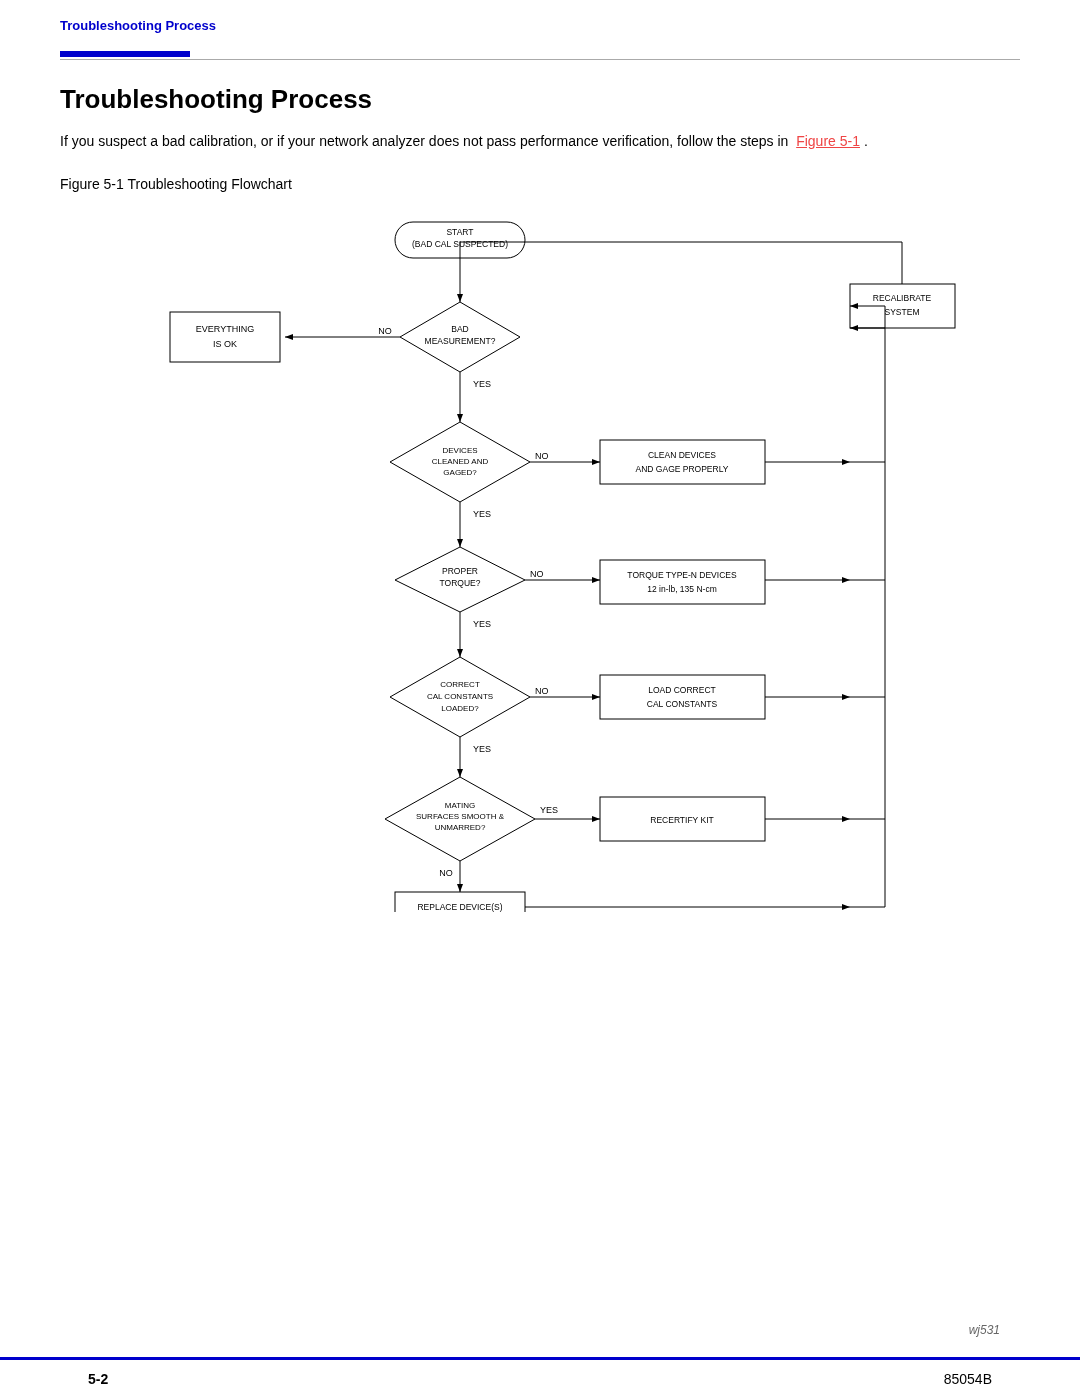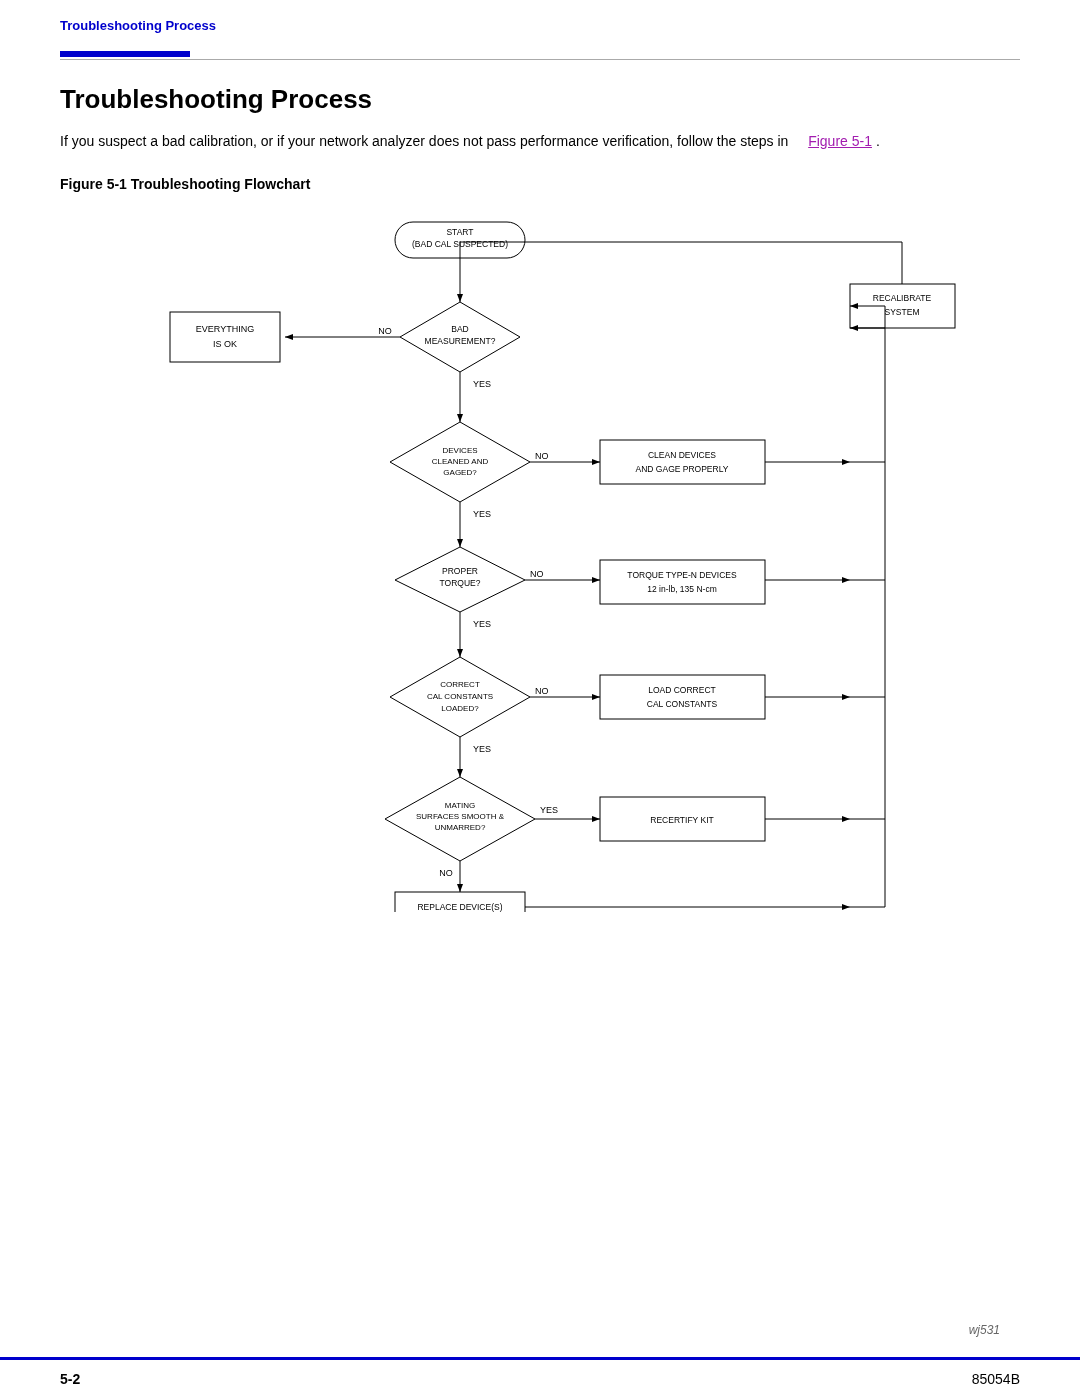--- a/index.html
+++ b/index.html
@@ -64,10 +64,9 @@
       color: #000;
     }
     #body-text .fig-link {
-      color: #a21caf;
+      color: #ef4444;
       text-decoration: underline;
       cursor: pointer;
-      margin-left: 12px;
     }
 
     

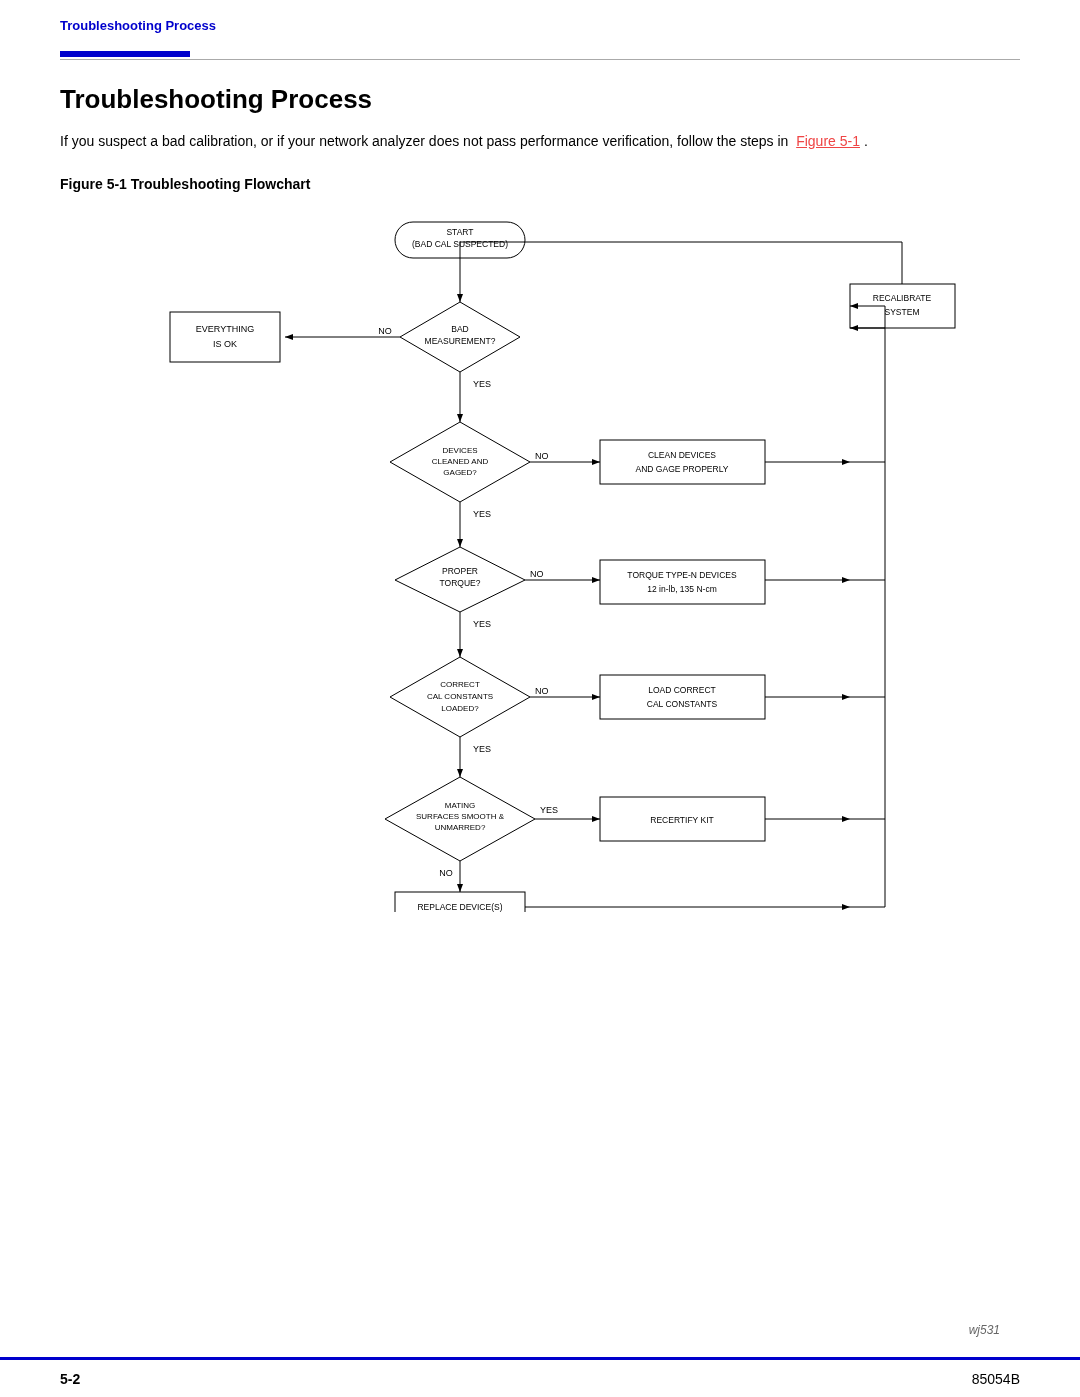--- a/index.html
+++ b/index.html
@@ -73,7 +73,7 @@
     #figure-caption {
       margin: 0 60px 20px 60px;
       font-size: 14px;
-      font-weight: bold;
+      font-weight: normal;
     }
 
     

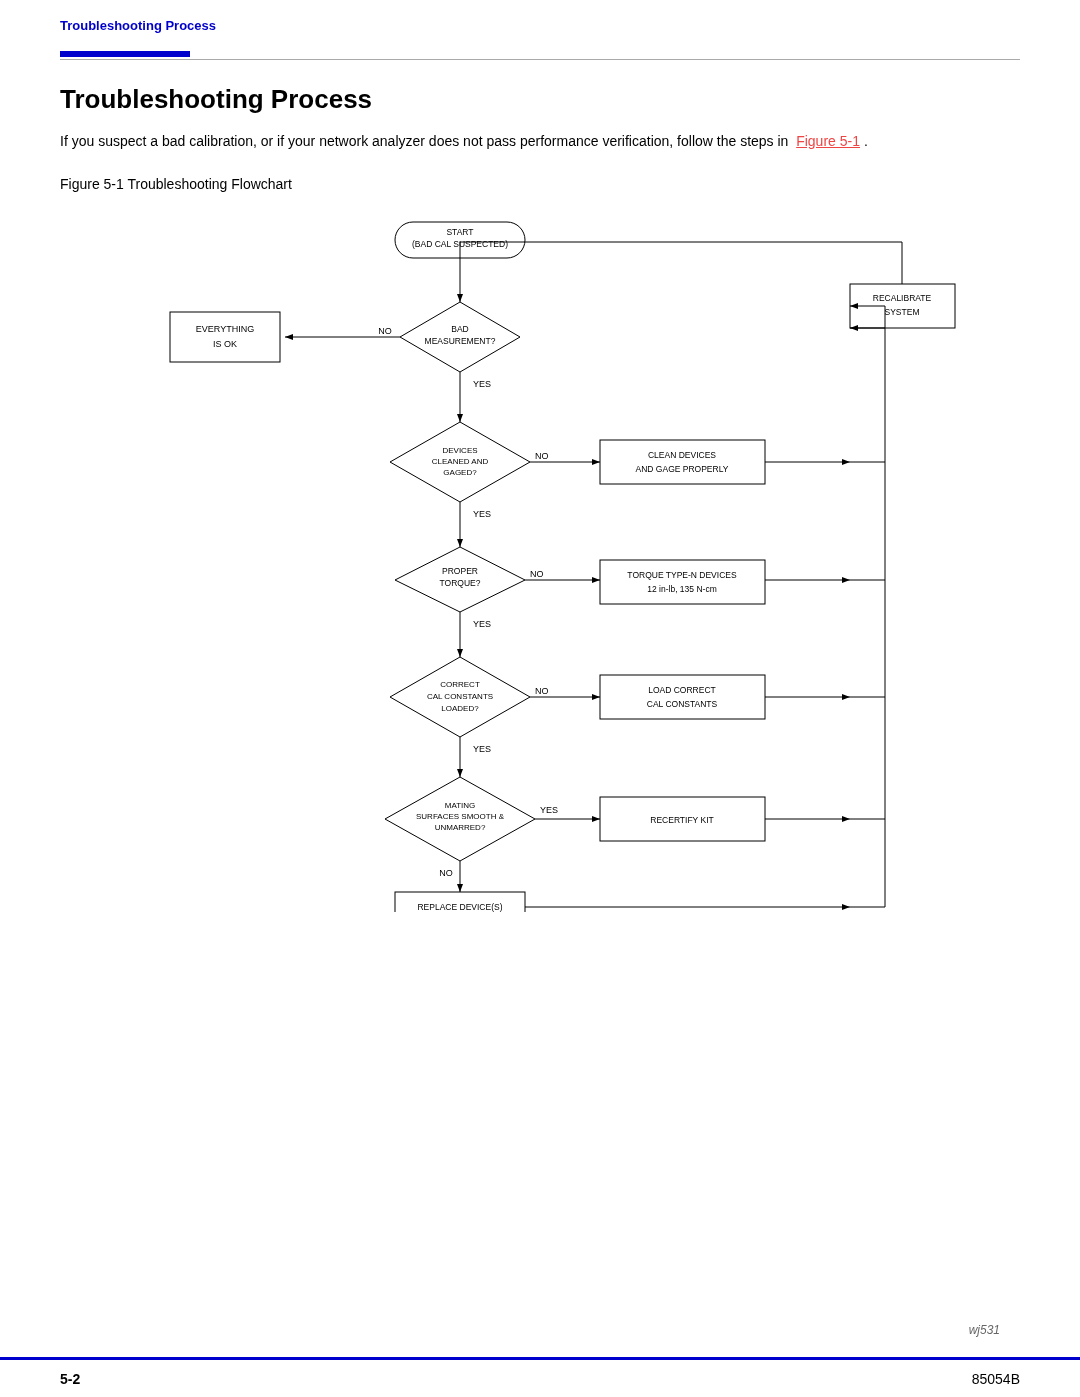--- a/index.html
+++ b/index.html
@@ -93,7 +93,7 @@
       display: flex;
       align-items: center;
       justify-content: space-between;
-      padding: 0 60px;
+      padding: 0 88px;
       background: #fff;
     }
     #footer-left {

